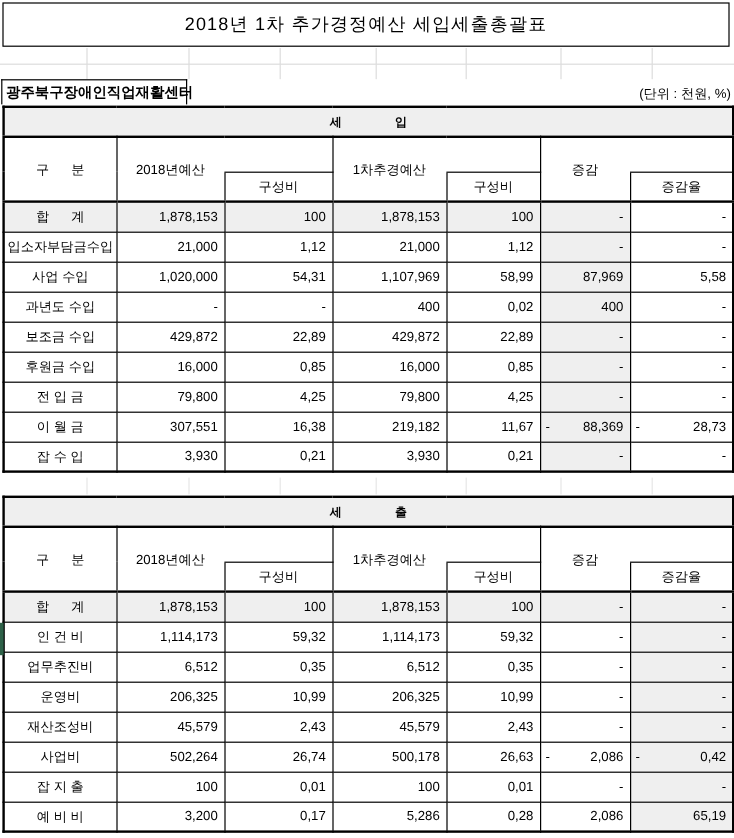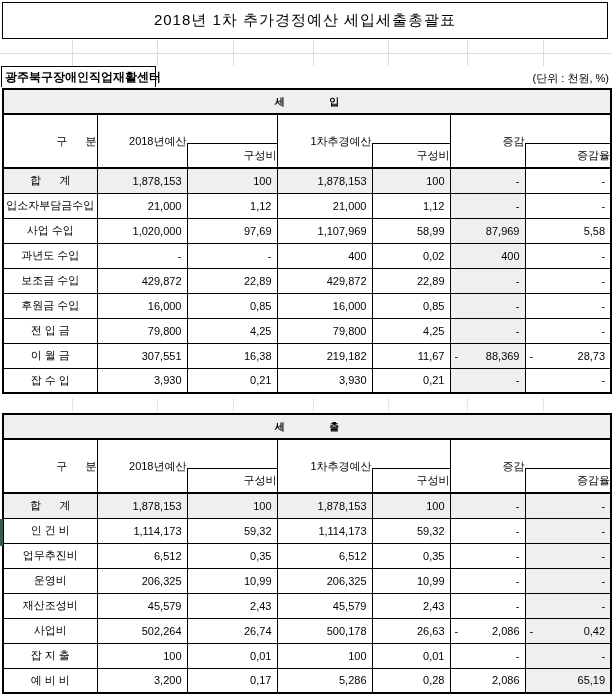--- a/index.html
+++ b/index.html
@@ -44,7 +44,7 @@
   }
   tr.ha { height:29px; }
   tr.hb { height:25px; }
-  tr.ha td, tr.hb td { text-align:right; white-space:pre; }
+  tr.ha td, tr.hb td { text-align:center; white-space:pre; }
   td.mh { border-right-style:none; }
   td.spacer { border-left-style:none; }
   tr.drow { height:25px;margin-left:40px; }

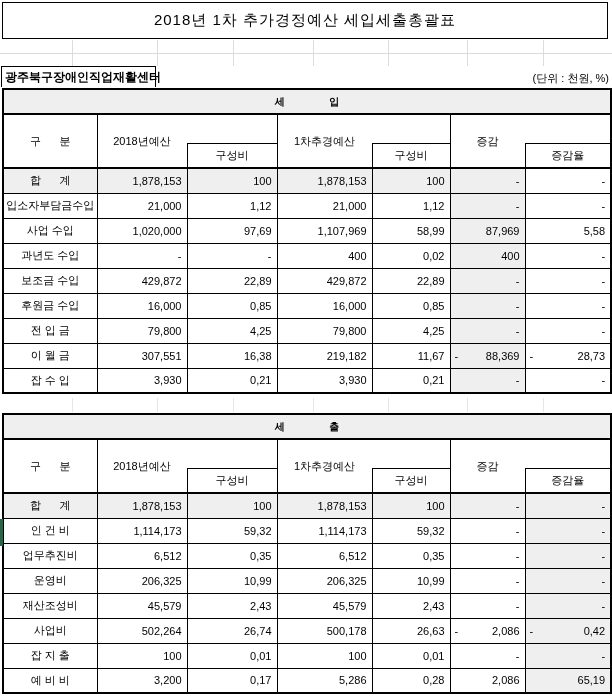--- a/index.html
+++ b/index.html
@@ -131,7 +131,7 @@
       <tr class="drow">
         <td class="lbl">사업 수입</td>
         <td class="num">1,020,000</td>
-        <td class="num">97,69</td>
+        <td class="num">54,31</td>
         <td class="num">1,107,969</td>
         <td class="num">58,99</td>
         <td class="num shade">87,969</td>

